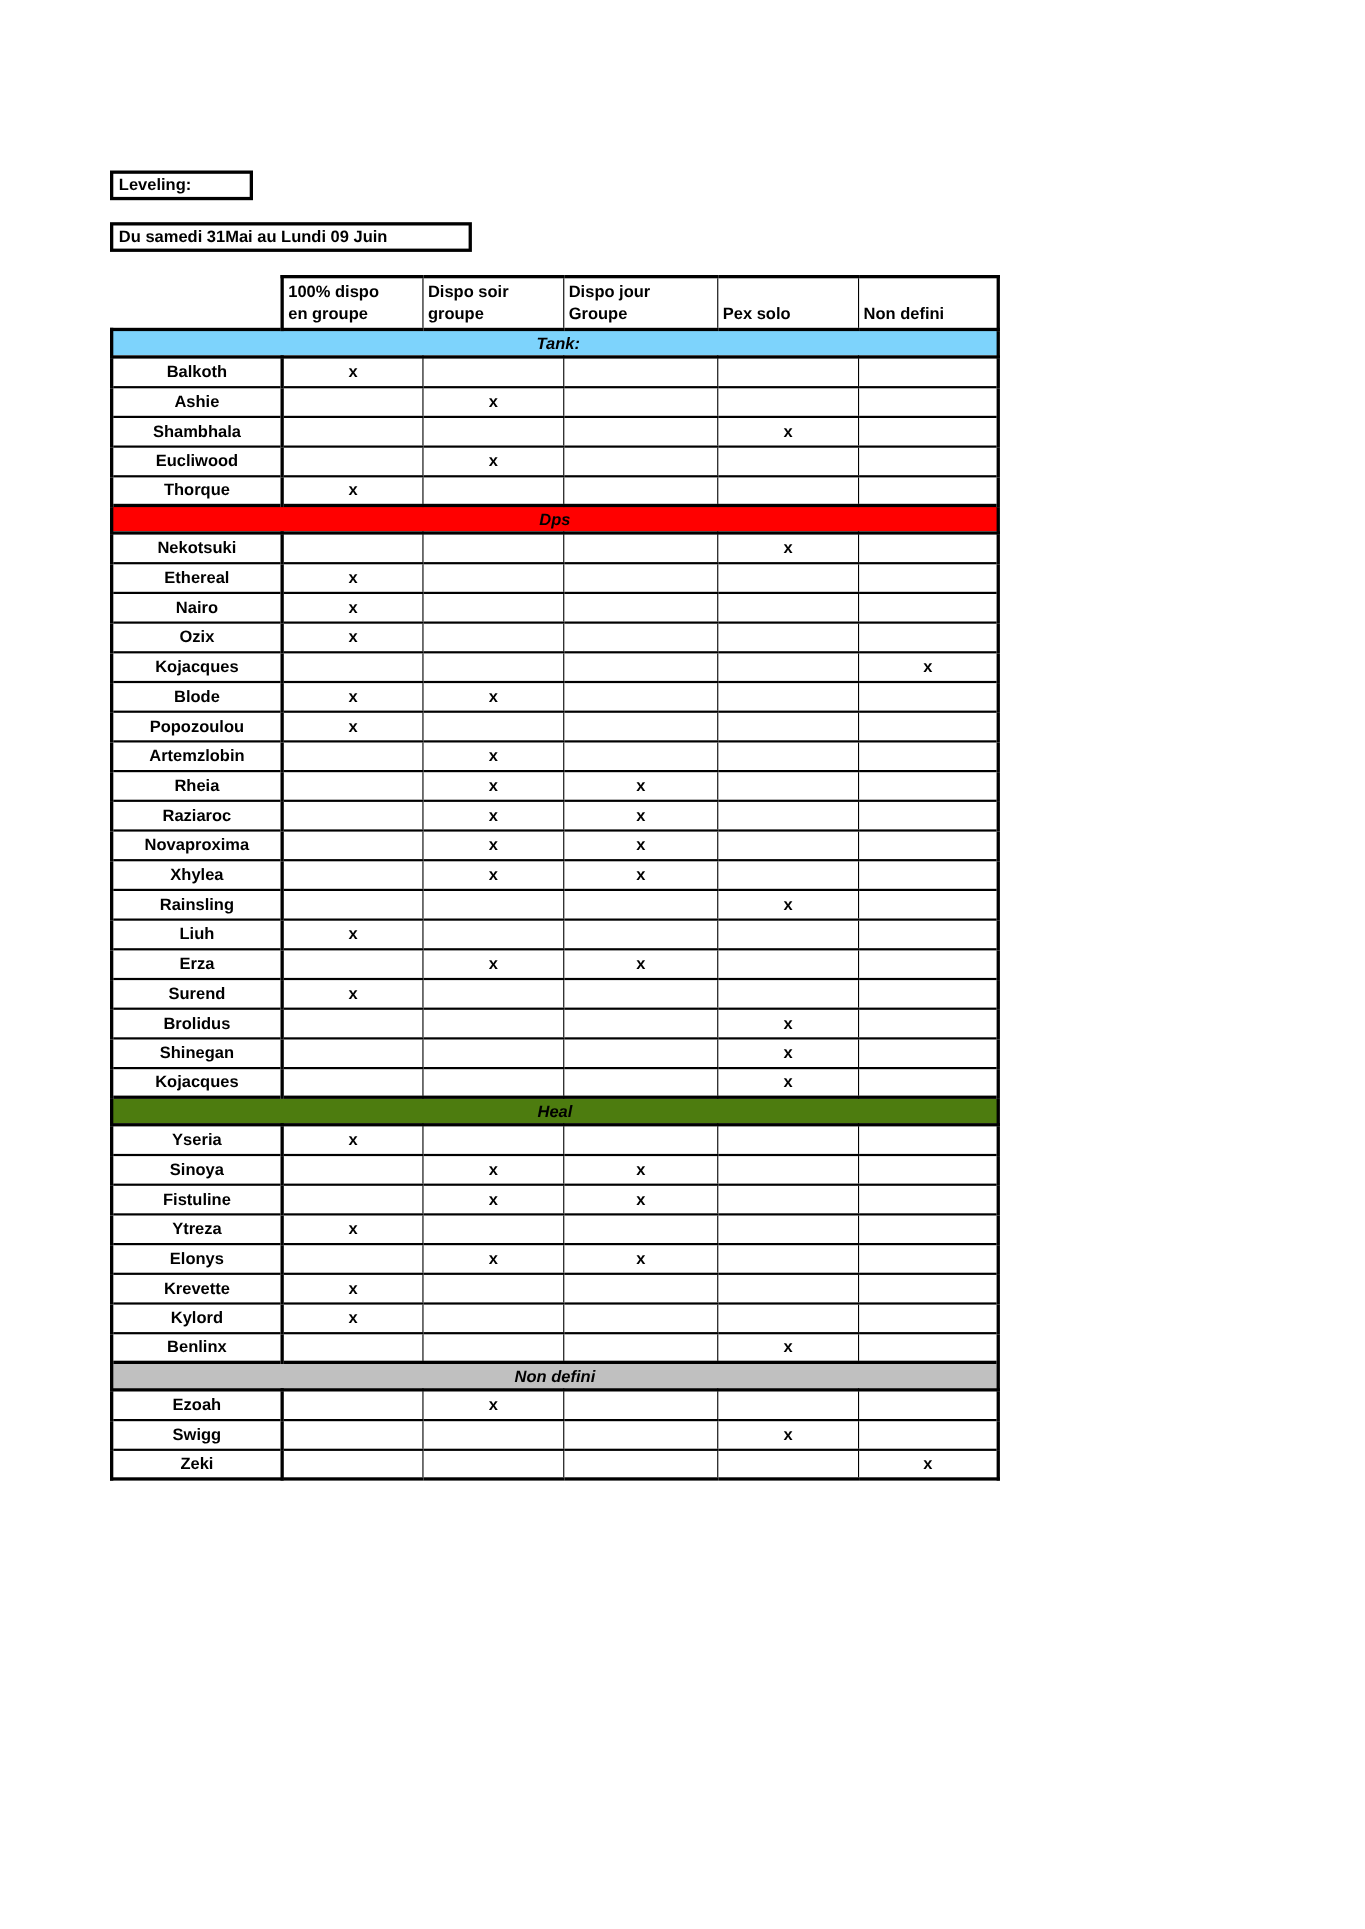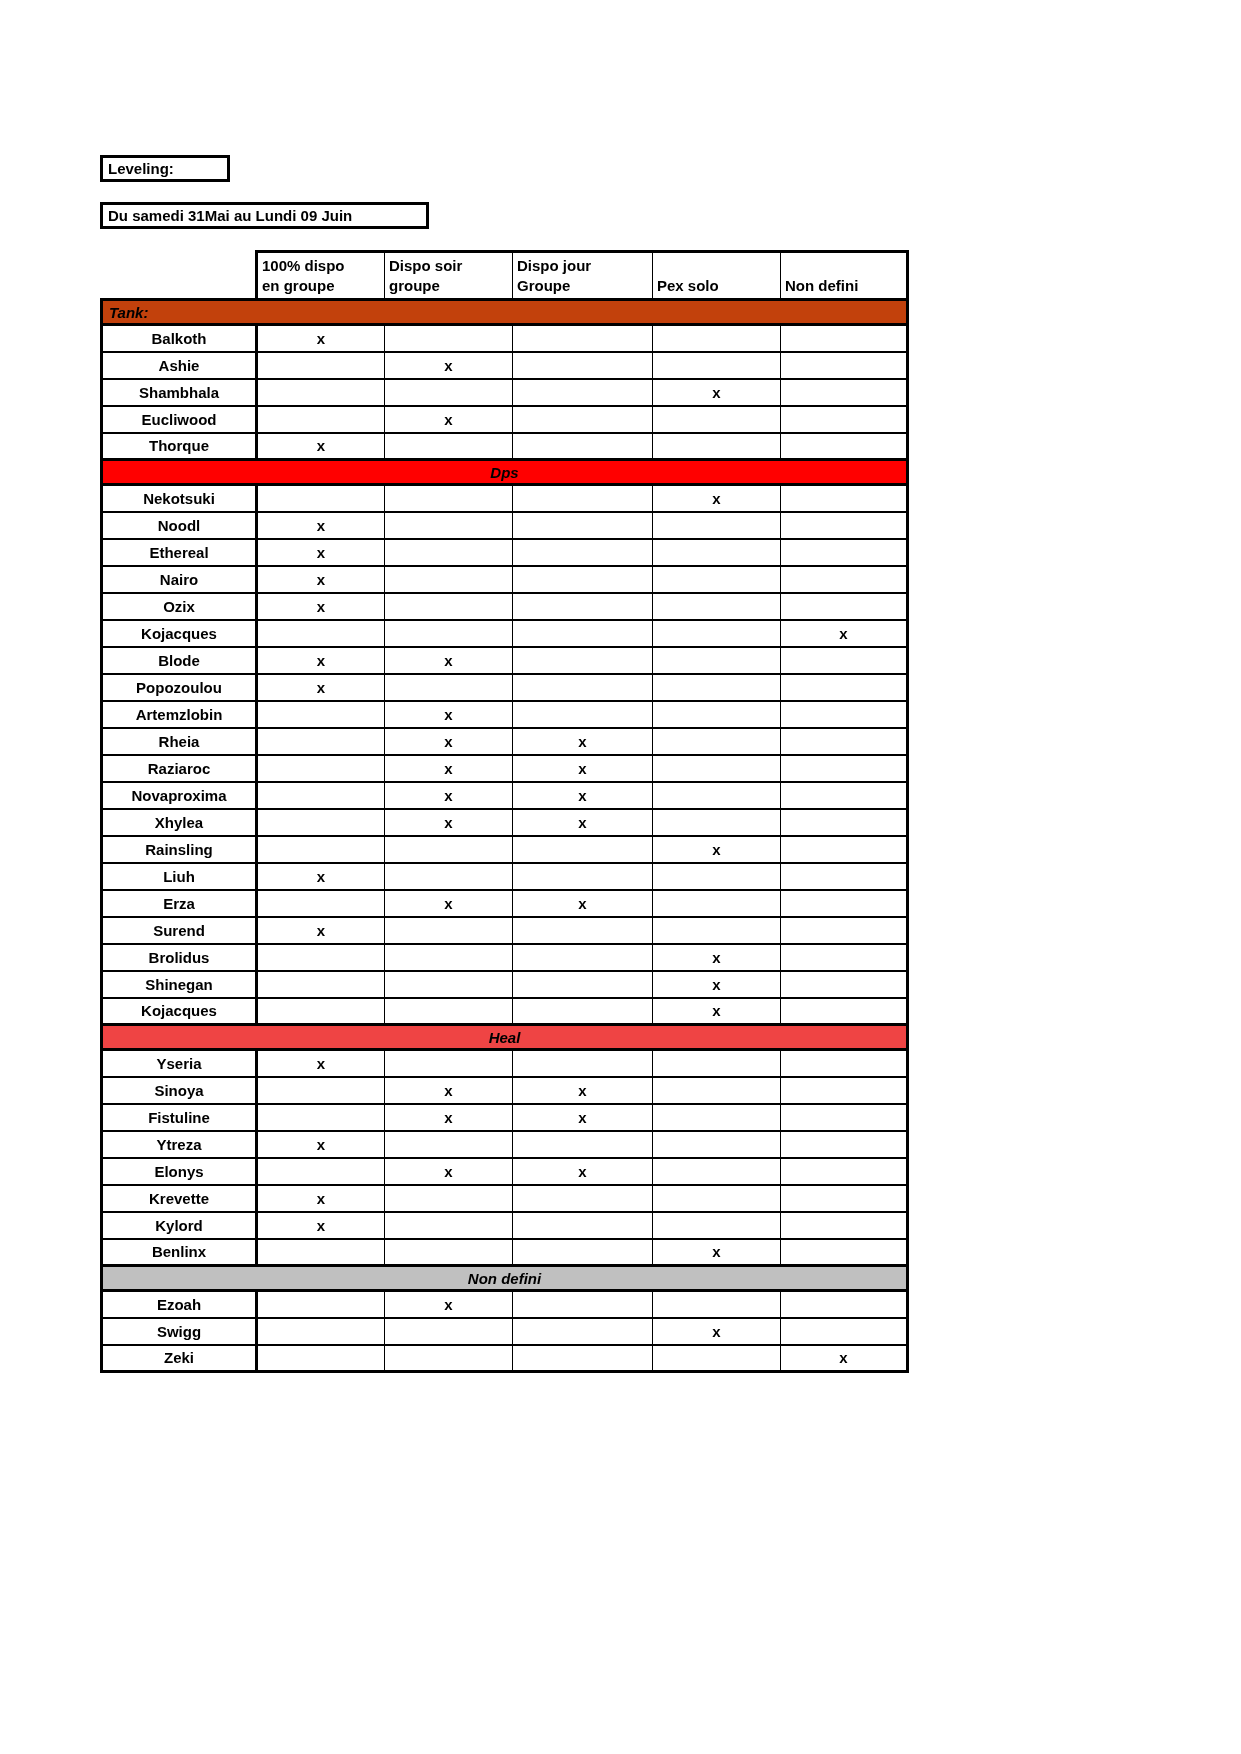--- a/index.html
+++ b/index.html
@@ -114,7 +114,7 @@
           <th class="last">Non defini</th>
         </tr>
         <tr class="section-row">
-          <td colspan="6" class="sec-left" style="background: #c2410c;">Tank:</td>
+          <td colspan="6" class="sec-left" style="background: #7dd3fc; text-align: center;">Tank:</td>
         </tr>
         <tr class="data-row">
           <td class="name">Balkoth</td>

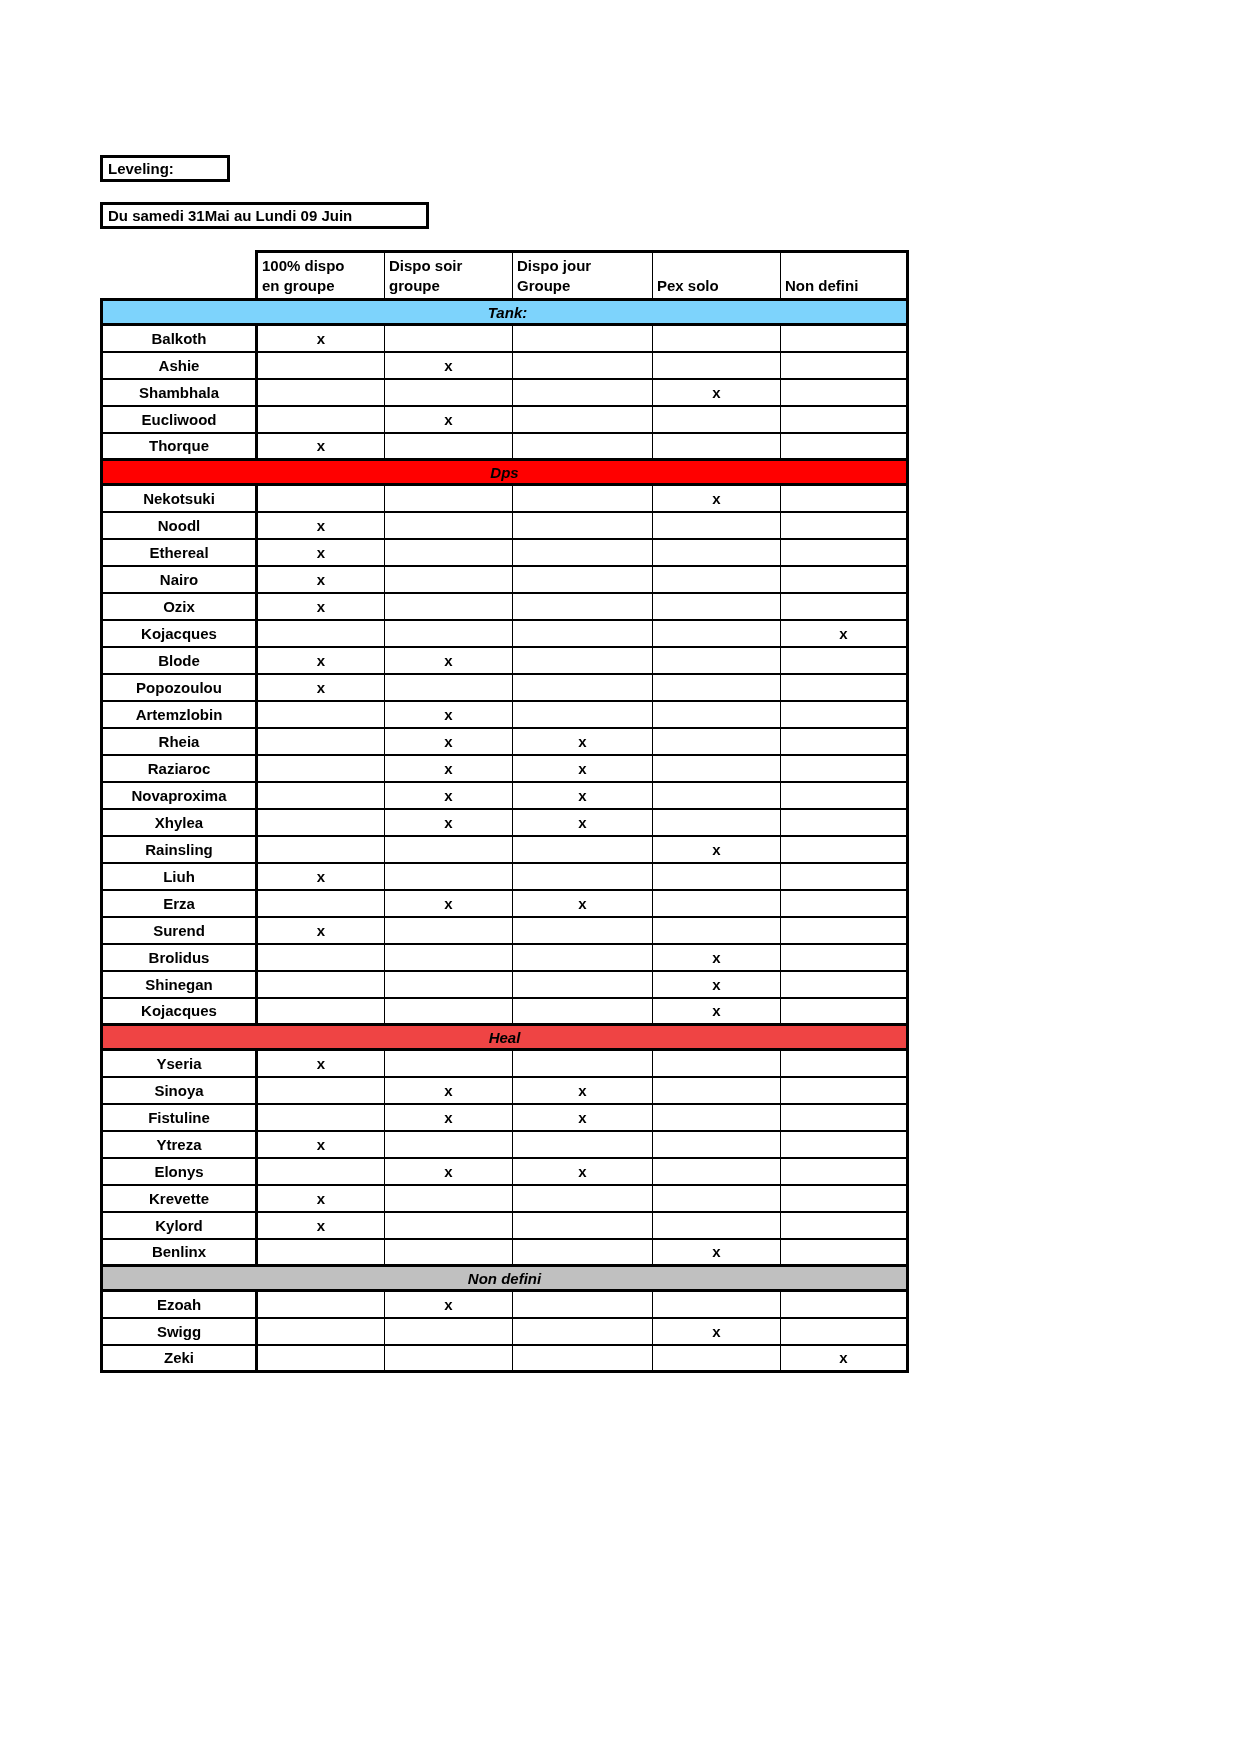--- a/index.html
+++ b/index.html
@@ -168,14 +168,6 @@
           <td class="cell last"></td>
         </tr>
         <tr class="data-row">
-          <td class="name">Noodl</td>
-          <td class="cell">x</td>
-          <td class="cell"></td>
-          <td class="cell"></td>
-          <td class="cell"></td>
-          <td class="cell last"></td>
-        </tr>
-        <tr class="data-row">
           <td class="name">Ethereal</td>
           <td class="cell">x</td>
           <td class="cell"></td>

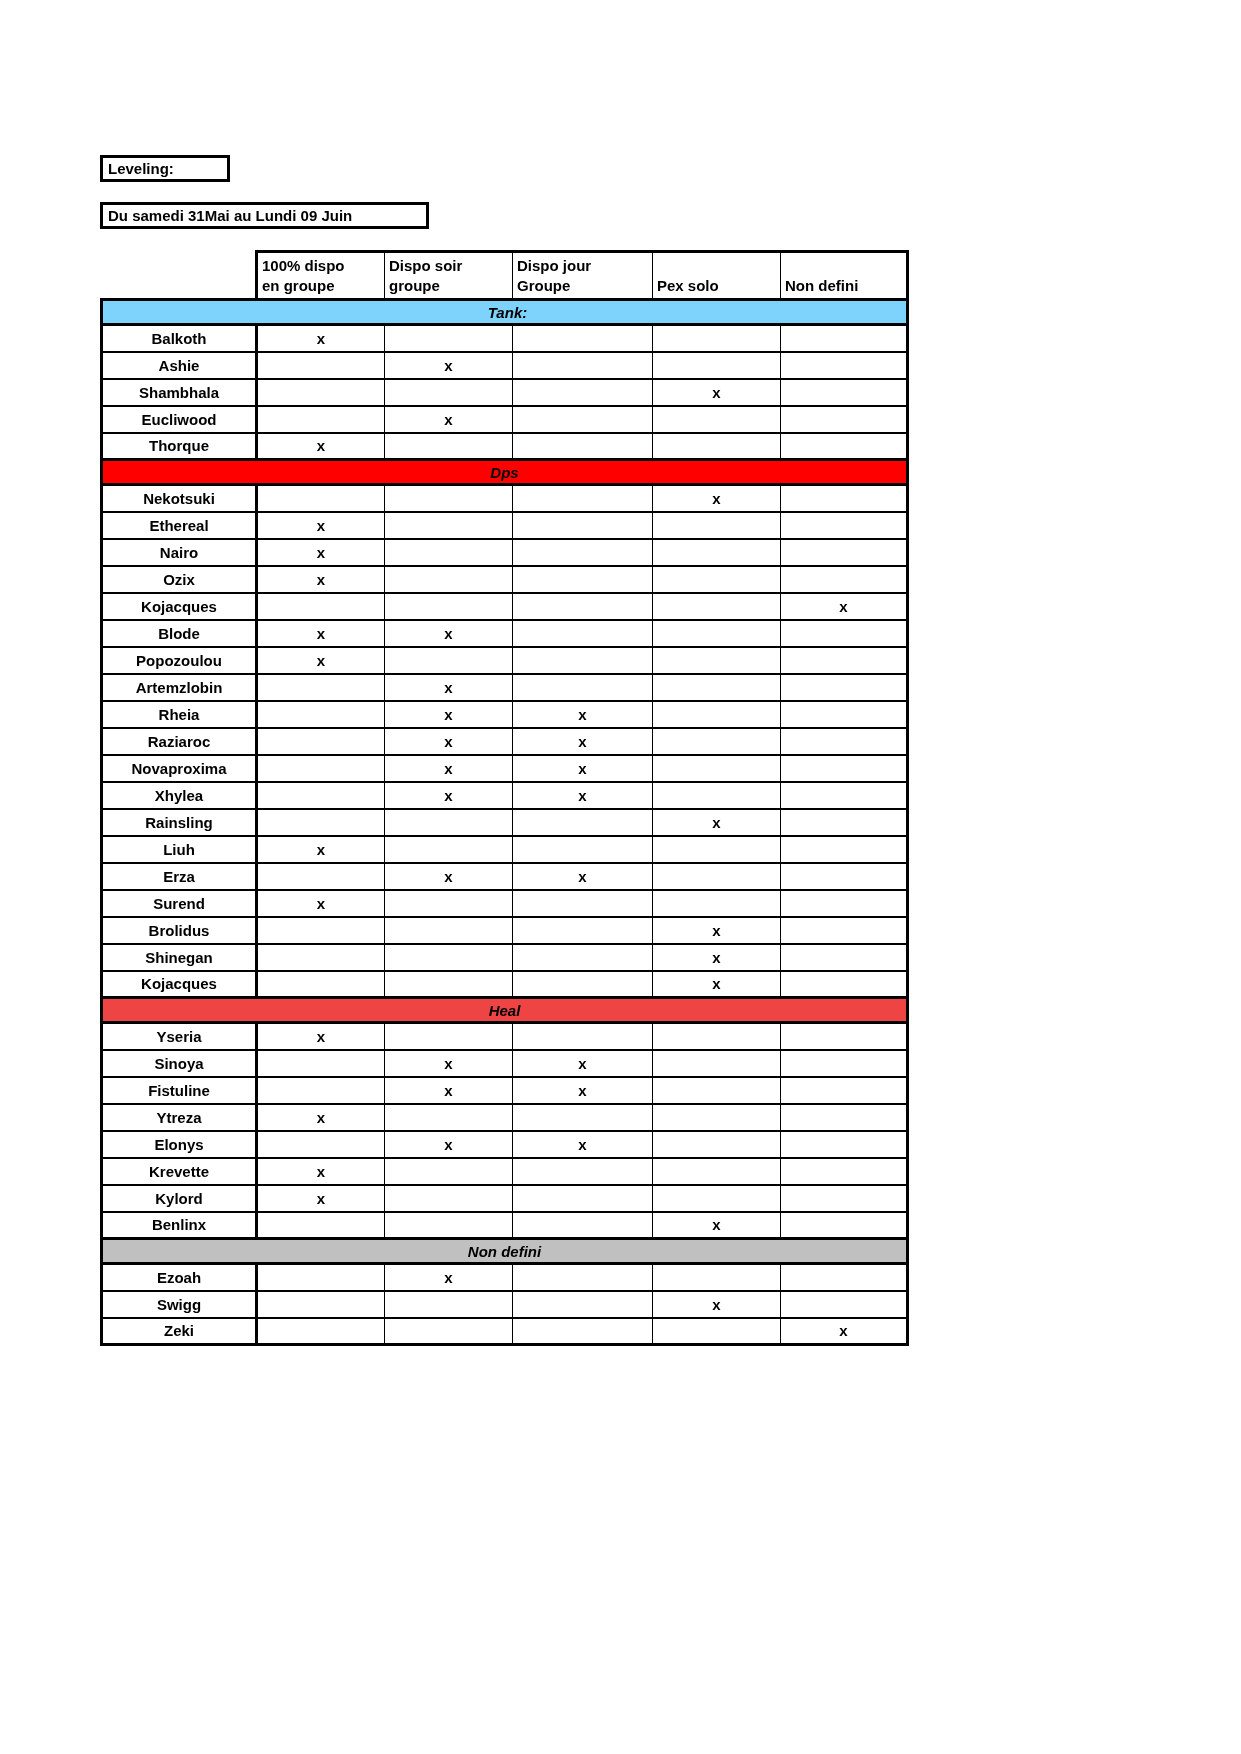--- a/index.html
+++ b/index.html
@@ -312,7 +312,7 @@
           <td class="cell last"></td>
         </tr>
         <tr class="section-row">
-          <td colspan="6" class="sec-center" style="background: #ef4444;">Heal</td>
+          <td colspan="6" class="sec-center" style="background: #4d7c0f;">Heal</td>
         </tr>
         <tr class="data-row">
           <td class="name">Yseria</td>

